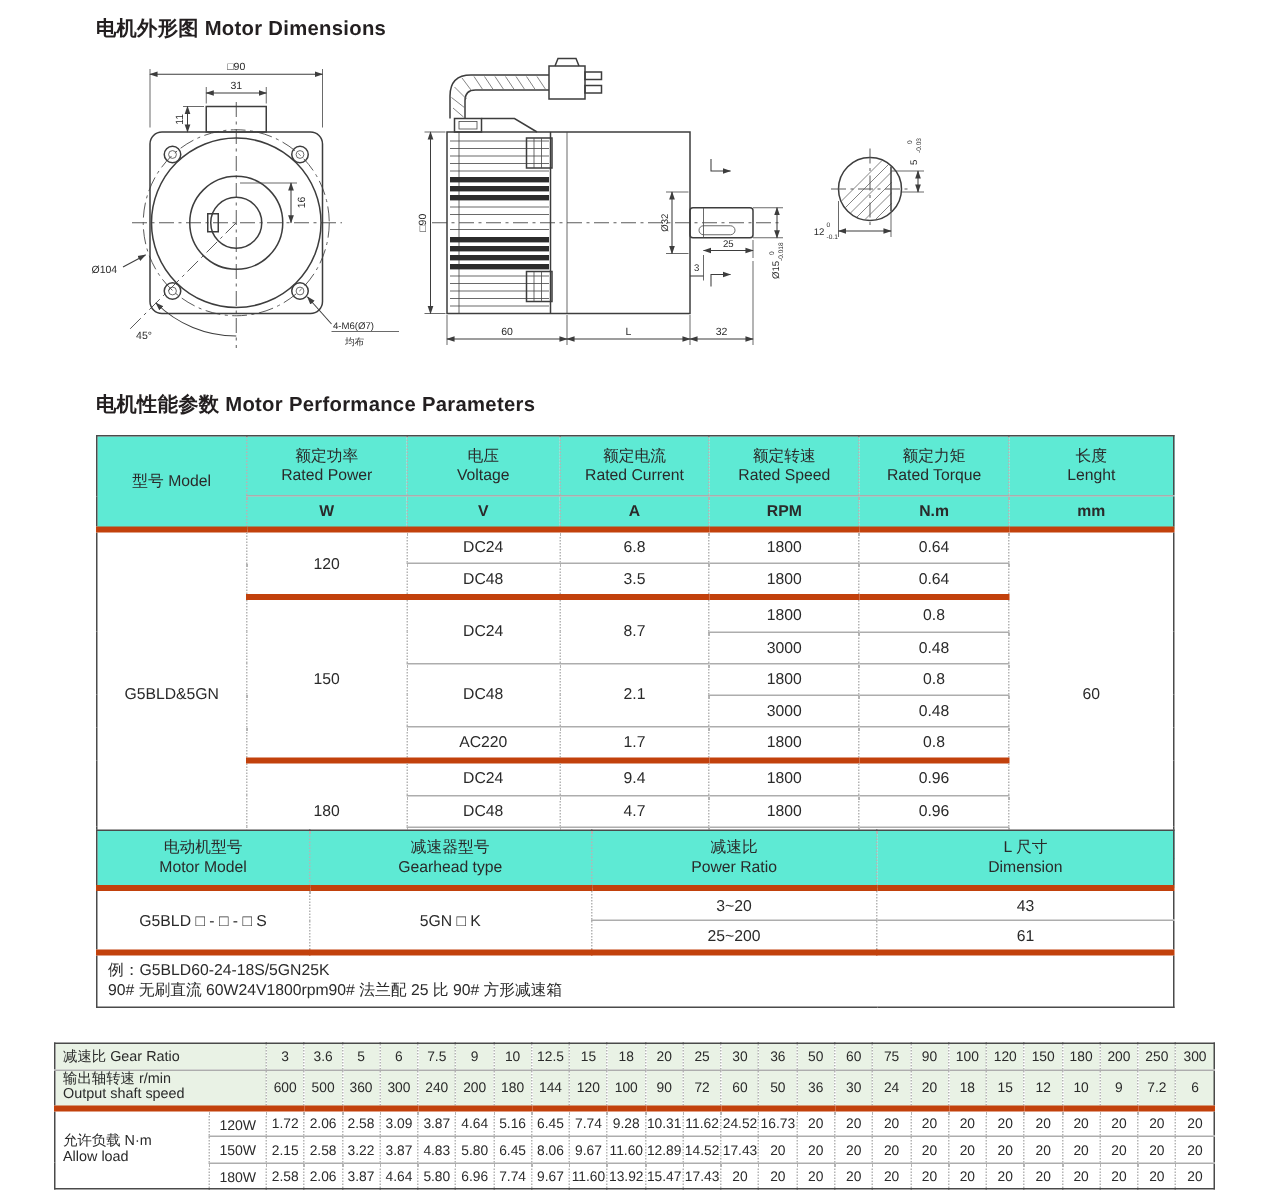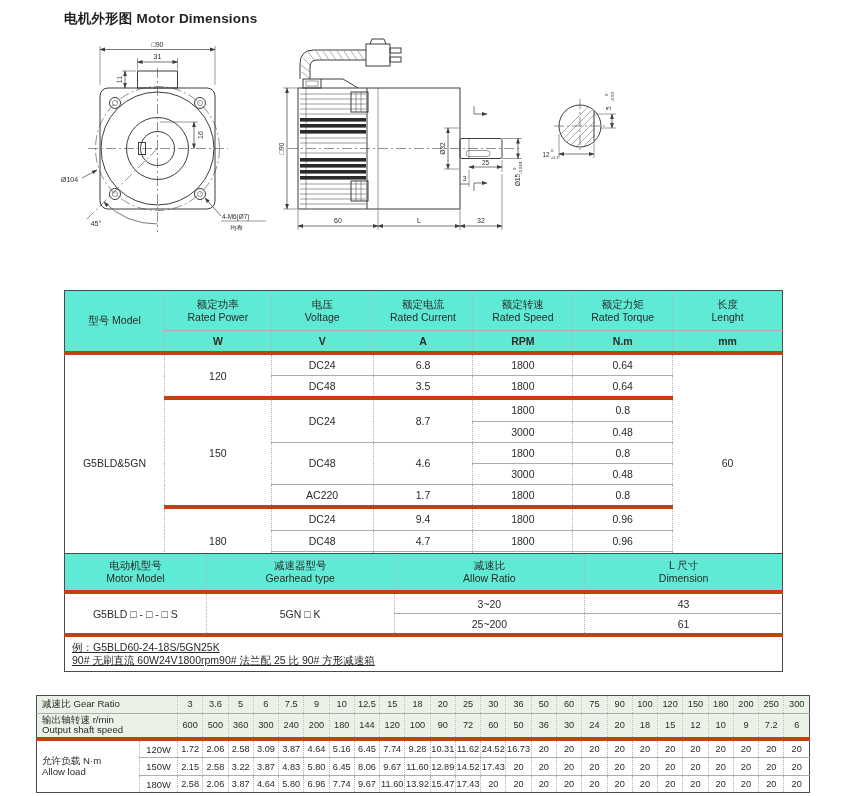--- a/index.html
+++ b/index.html
@@ -234,6 +234,7 @@
     </g>
   </svg>
 
+  <div class="sec-title" id="title-perf">电机性能参数 Motor Performance Parameters</div>
 
   <table class="grid perf">
     <colgroup>

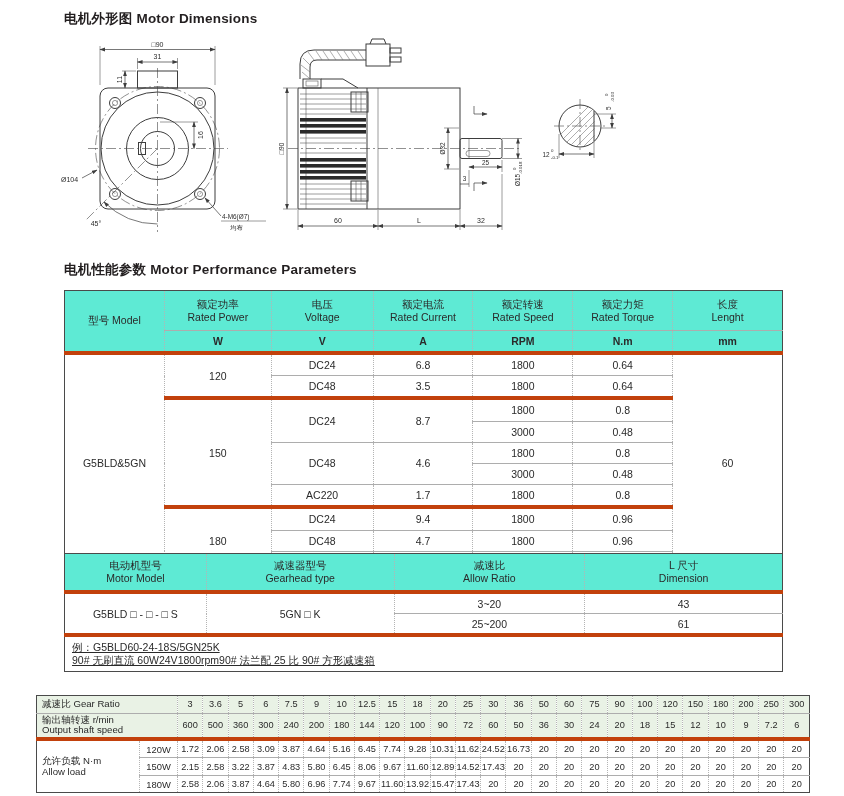--- a/index.html
+++ b/index.html
@@ -310,7 +310,7 @@
       </tr>
       <tr class="bt">
         <td rowspan="2">DC48</td>
-        <td rowspan="2">4.6</td>
+        <td rowspan="2">2.1</td>
         <td>1800</td>
         <td>0.8</td>
       </tr>

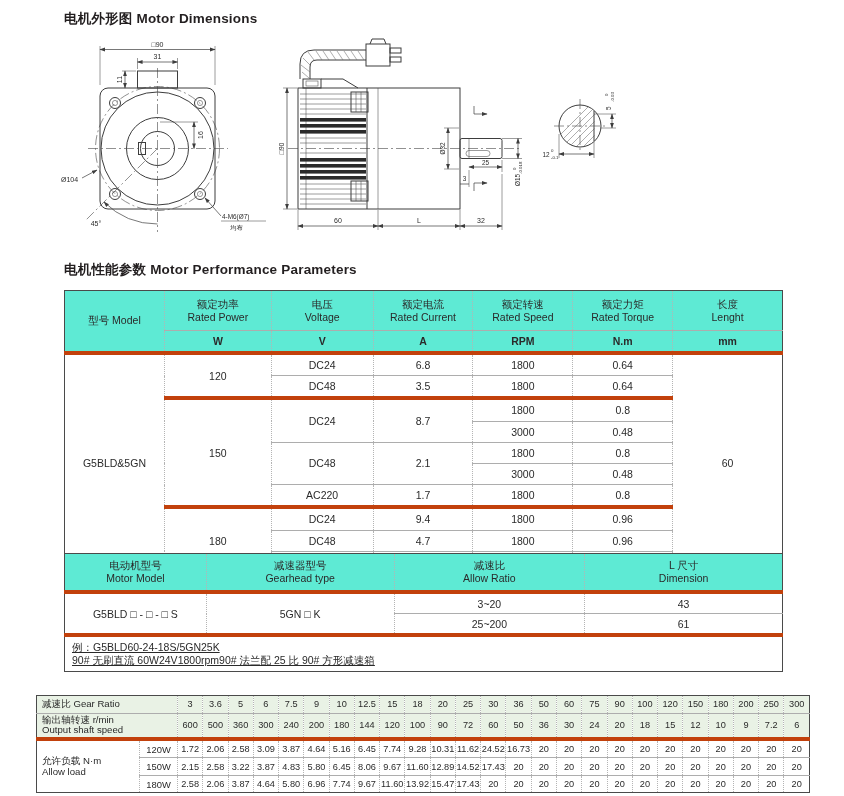--- a/index.html
+++ b/index.html
@@ -365,7 +365,7 @@
           </td>
         <td class="hd two">
             <div>减速比</div>
-            <div>Allow Ratio</div>
+            <div>Power Ratio</div>
           </td>
         <td class="hd two">
             <div>L 尺寸</div>

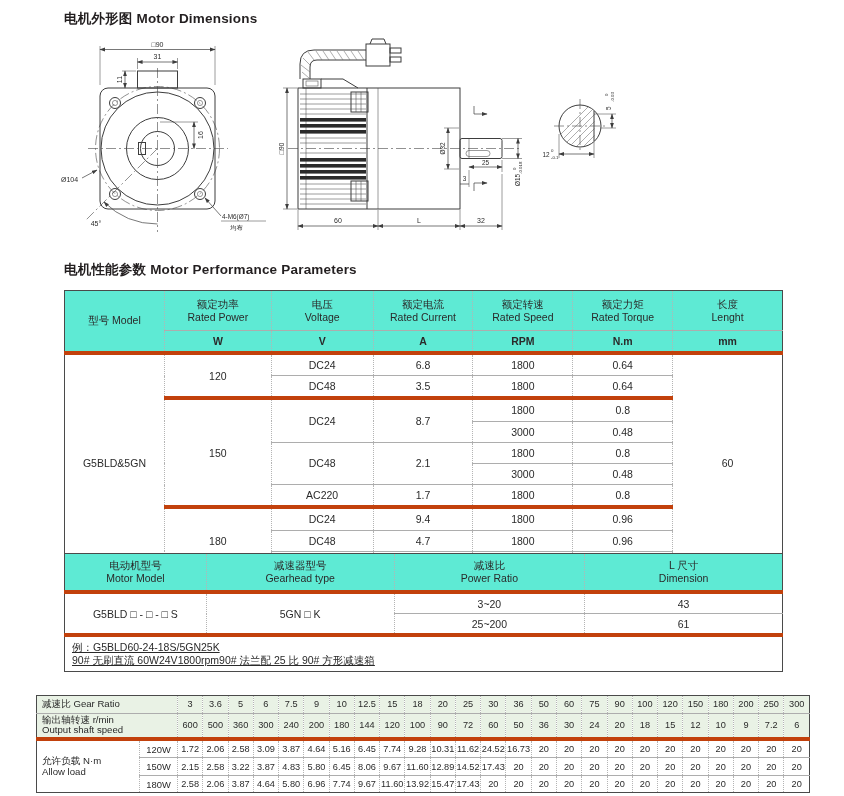--- a/index.html
+++ b/index.html
@@ -25,7 +25,7 @@
   .gearhead .h td{height:34px;}
   .gearhead .d td{height:17px;}
   .gearhead .note td{text-align:left;padding:2px 7px;height:30px;}
-  .gearhead .note div{line-height:1.28;text-decoration:underline;}
+  .gearhead .note div{line-height:1.28;}
   .torque{left:36px;top:695px;width:774px;font-size:9.2px;table-layout:fixed;}
   .torque td{padding:1px 0;height:14.5px;overflow:hidden;}
   .torque td.lab{text-align:left;padding-left:5px;font-size:9.6px;}

